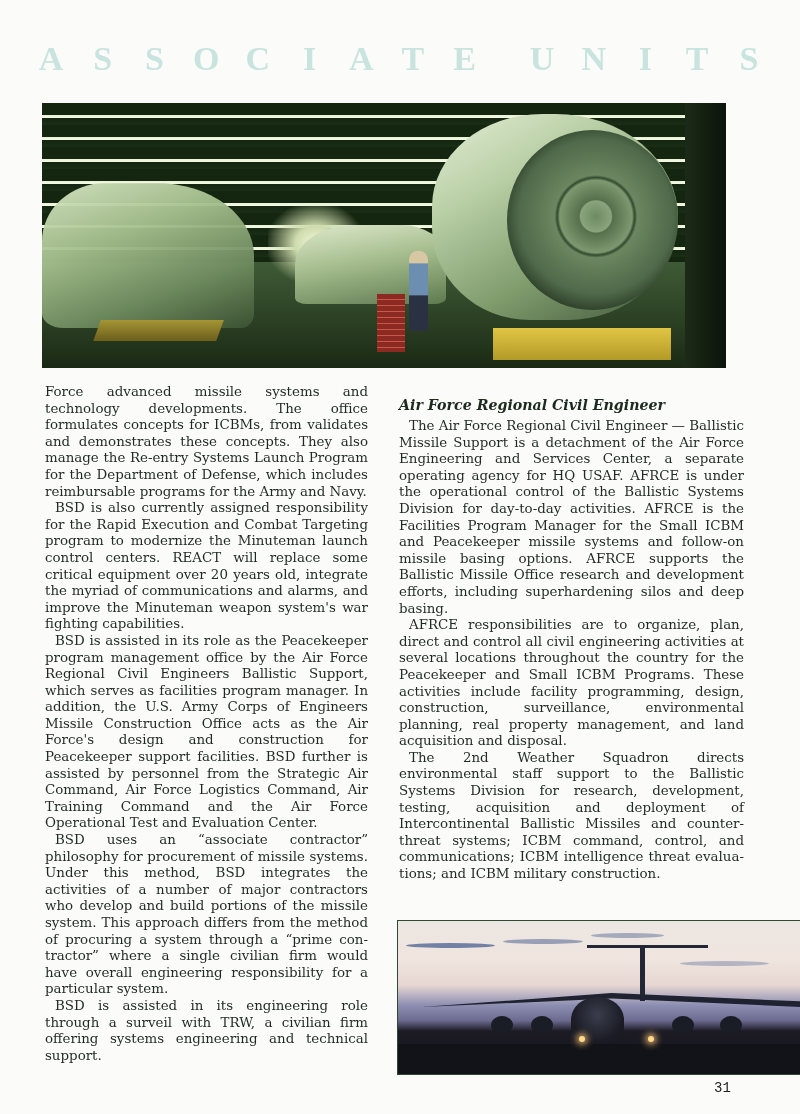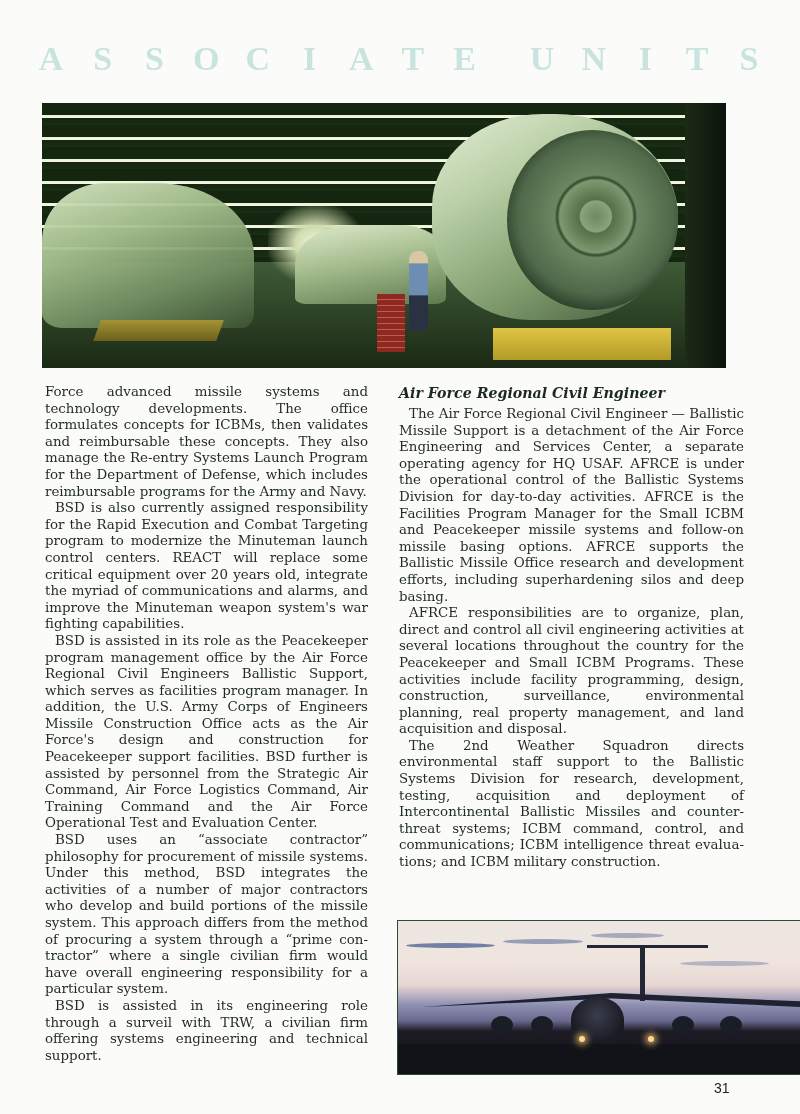--- a/index.html
+++ b/index.html
@@ -175,7 +175,7 @@
 </div>
 
 <div class="col col-left">
-  <p class="noindent">Force advanced missile systems and technology developments. The office formulates concepts for ICBMs, then validates and reimbursable these con­cepts. They also manage the Re-entry Systems Launch Program for the Department of Defense, which includes reimbursable programs for the Ar­my and Navy.</p>
+  <p class="noindent">Force advanced missile systems and technology developments. The office formulates concepts for ICBMs, from validates and demonstrates these con­cepts. They also manage the Re-entry Systems Launch Program for the Department of Defense, which includes reimbursable programs for the Ar­my and Navy.</p>
   <p>BSD is also currently assigned responsibility for the Rapid Execution and Combat Targeting program to modernize the Minuteman launch control centers. REACT will replace some critical equipment over 20 years old, integrate the myriad of communications and alarms, and improve the Minuteman weapon system's war fighting capabilities.</p>
   <p>BSD is assisted in its role as the Peacekeeper pro­gram management office by the Air Force Regional Civil Engineers Ballistic Support, which serves as facilities program manager. In addition, the U.S. Ar­my Corps of Engineers Missile Construction Office acts as the Air Force's design and construction for Peacekeeper support facilities. BSD further is assisted by personnel from the Strategic Air Com­mand, Air Force Logistics Command, Air Training Command and the Air Force Operational Test and Evaluation Center.</p>
   <p>BSD uses an “associate contractor” philosophy for procurement of missile systems. Under this method, BSD integrates the activities of a number of major contractors who develop and build portions of the missile system. This approach differs from the method of procuring a system through a “prime con­tractor” where a single civilian firm would have overall engineering responsibility for a particular system.</p>

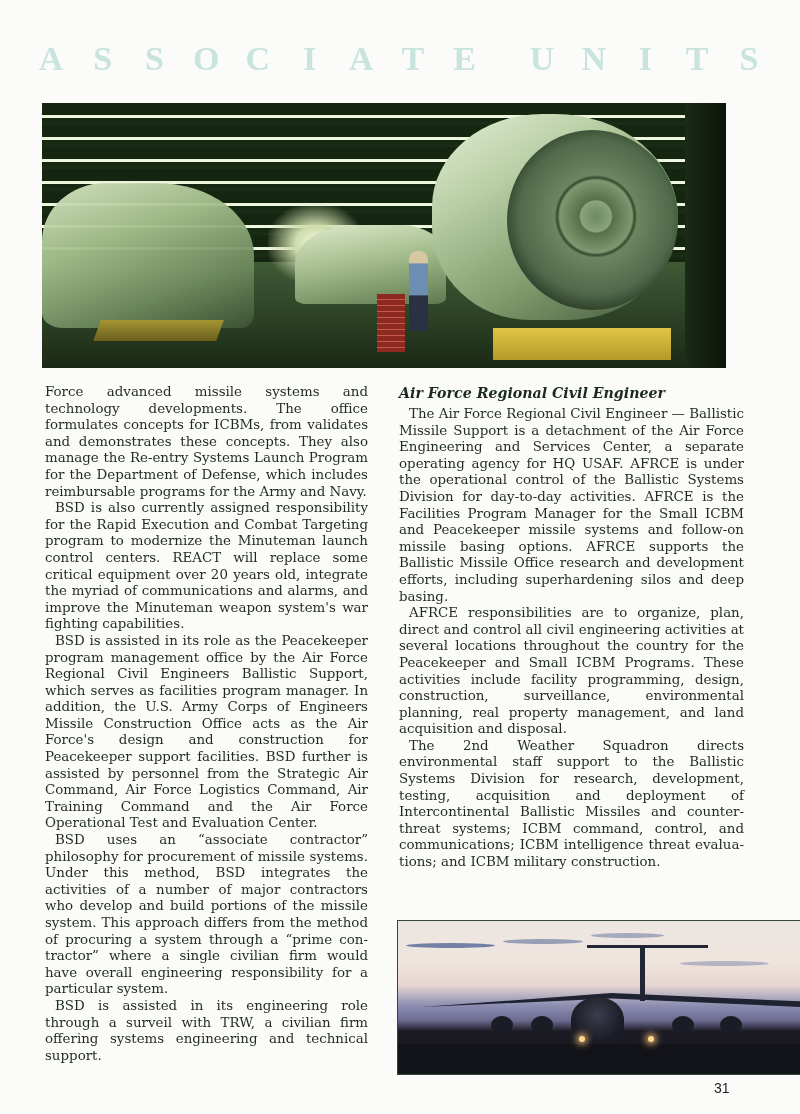--- a/index.html
+++ b/index.html
@@ -90,7 +90,7 @@
   .col p { margin: 0; text-indent: 10px; }
   .col p.noindent { text-indent: 0; }
   .col h3 {
-    margin: 0 0 4px 0; font-size: 14.2px; font-style: italic; font-weight: bold;
+    margin: 12px 0 4px 0; font-size: 14.2px; font-style: italic; font-weight: bold;
     line-height: 18px; color: #1c2a1e;
   }
   .col h3.spaced { margin-top: 22px; }

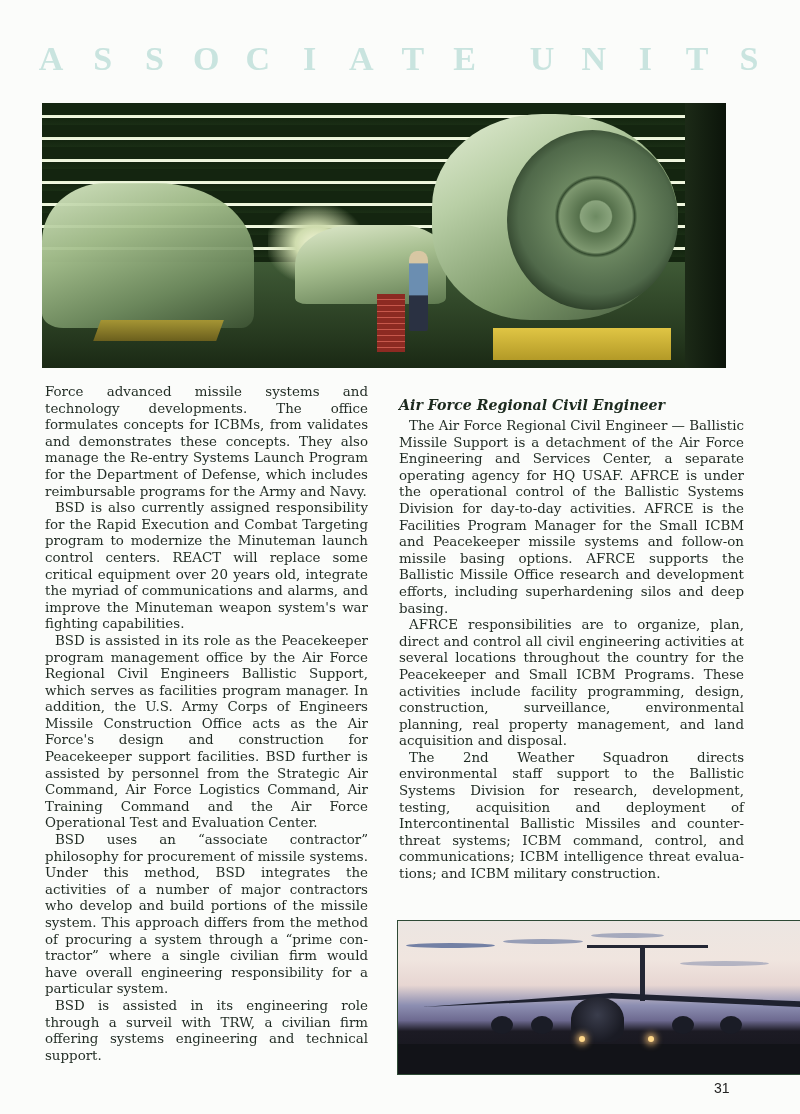--- a/index.html
+++ b/index.html
@@ -135,7 +135,7 @@
 
   .page-number {
     position: absolute; left: 714px; top: 1080px; font-size: 14px; color: #222;
-    font-family: Liberation Sans, sans-serif;
+    font-family: Liberation Mono, monospace;
   }
 </style>
 </head>

